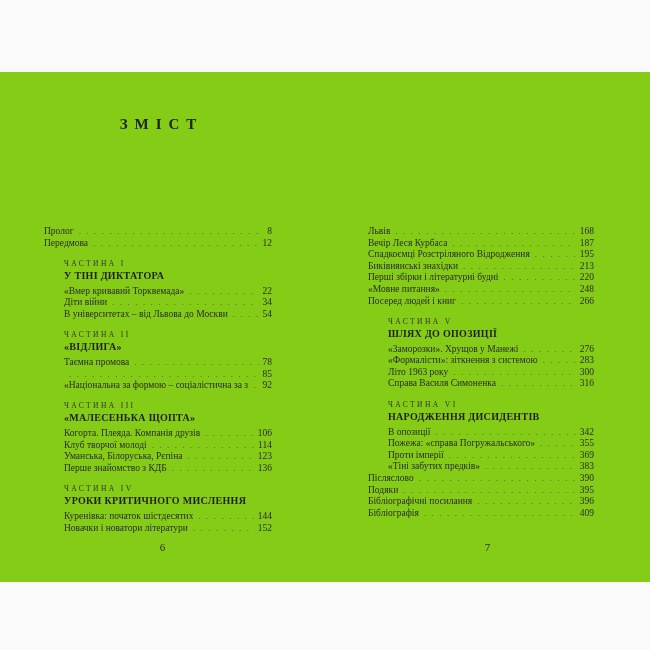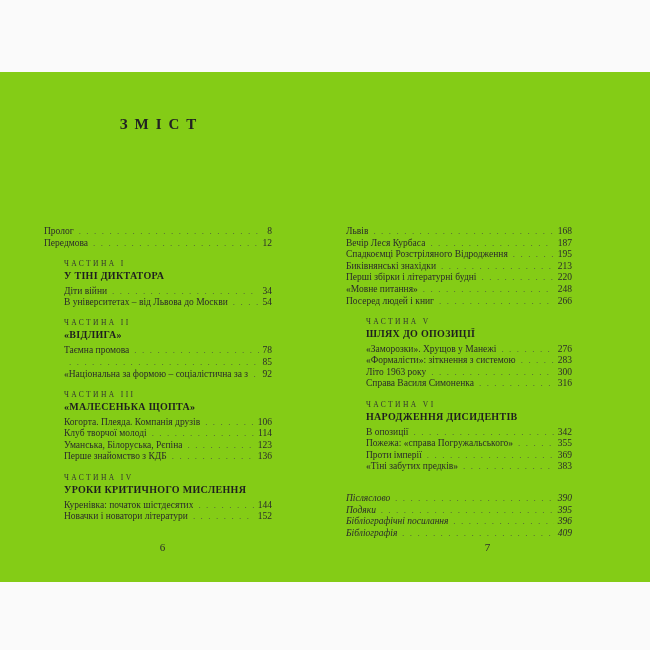--- a/index.html
+++ b/index.html
@@ -20,7 +20,7 @@
   }
   .col{position:absolute;top:154px;}
   .col-left{left:44px;width:228px;}
-  .col-right{left:346px;width:226px;}
+  .col-right{left:368px;width:226px;}
   .row{
     display:flex;align-items:flex-start;
     font-size:9.5px;line-height:11.6px;white-space:nowrap;

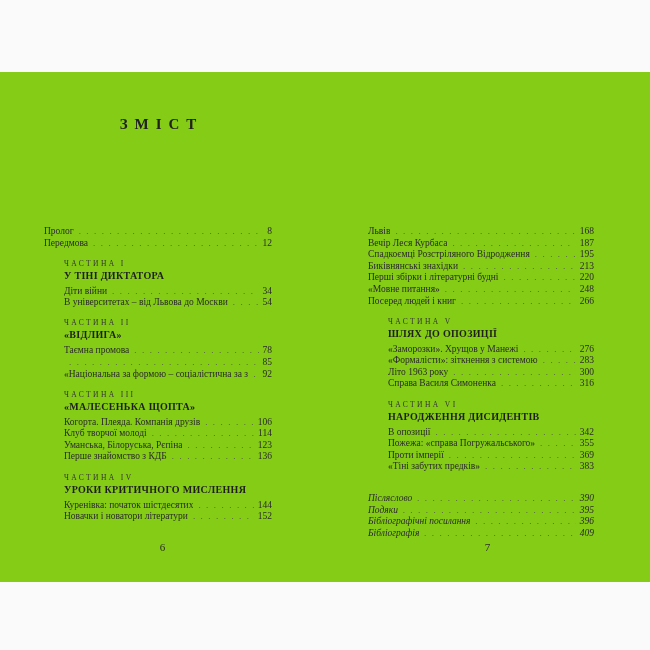--- a/index.html
+++ b/index.html
@@ -76,6 +76,11 @@
       <div class="part">ЧАСТИНА I</div>
       <div class="heading">У ТІНІ ДИКТАТОРА</div>
       <div class="row">
+        <span class="t">«Вмер кривавий Торквемада»</span>
+        <span class="leader"></span>
+        <span class="p">22</span>
+      </div>
+      <div class="row">
         <span class="t">Діти війни</span>
         <span class="leader"></span>
         <span class="p">34</span>

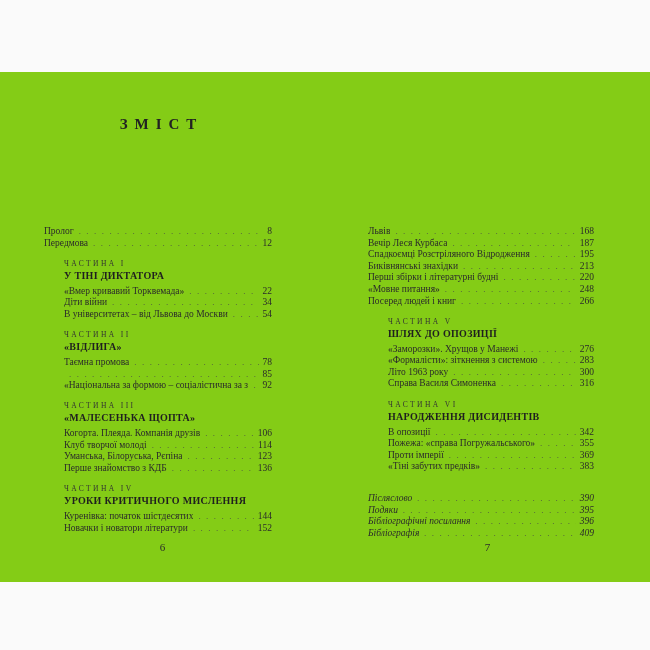--- a/index.html
+++ b/index.html
@@ -44,7 +44,7 @@
     font-size:10px;font-weight:700;letter-spacing:0.3px;
     line-height:13.5px;margin-bottom:3.5px;color:#1f1f1f;
   }
-  .back-group{margin-top:20px;font-style:italic;}
+  .back-group{margin-top:0;}
   .folio{
     position:absolute;top:469px;width:325px;
     text-align:center;font-size:11px;color:#2b2b2b;

